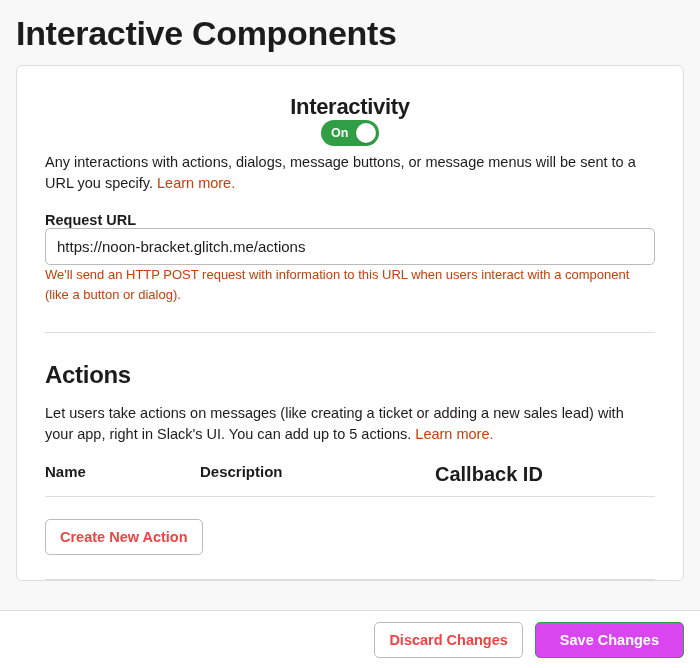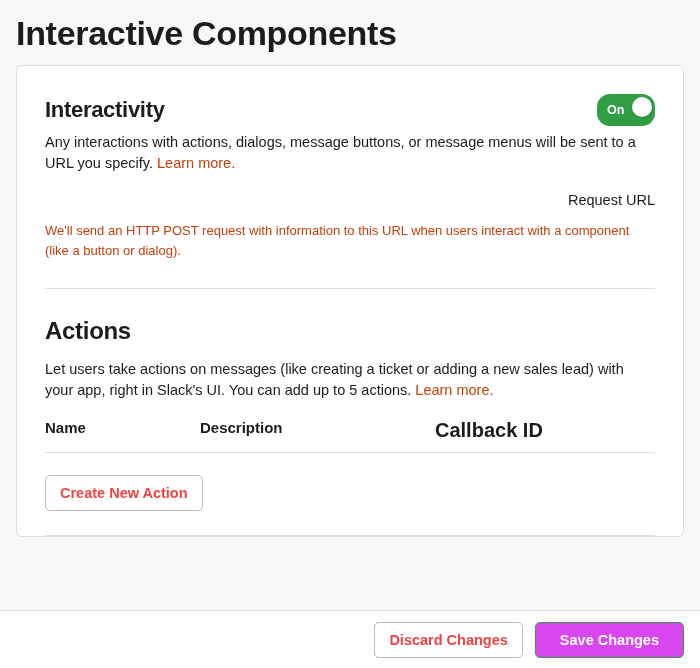--- a/index.html
+++ b/index.html
@@ -34,6 +34,7 @@
       justify-content: space-between;
       align-items: center;
       margin-bottom: 6px;
+      flex-direction: column;
     }
     .section-title {
       font-size: 22px;

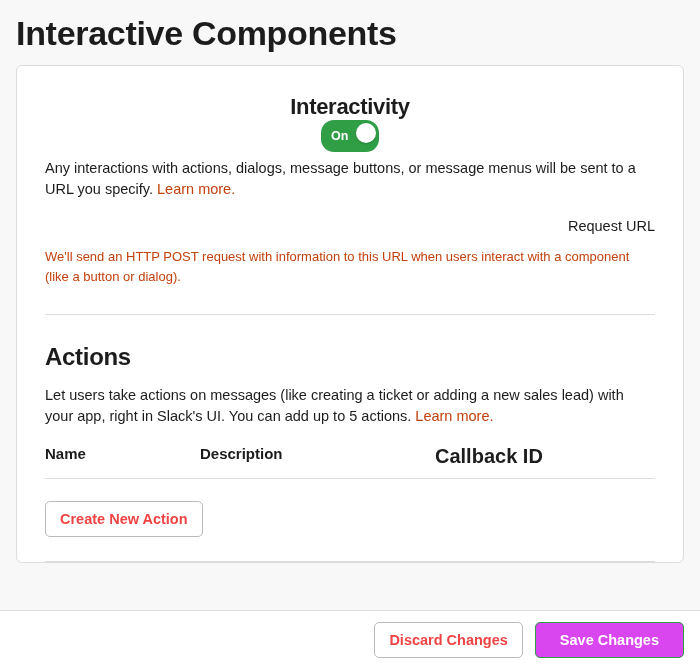--- a/index.html
+++ b/index.html
@@ -50,7 +50,7 @@
     .toggle {
       background: #2f9e44;
       width: 58px;
-      height: 32px;
+      height: 26px;
       border-radius: 13px;
       position: relative;
       cursor: pointer;

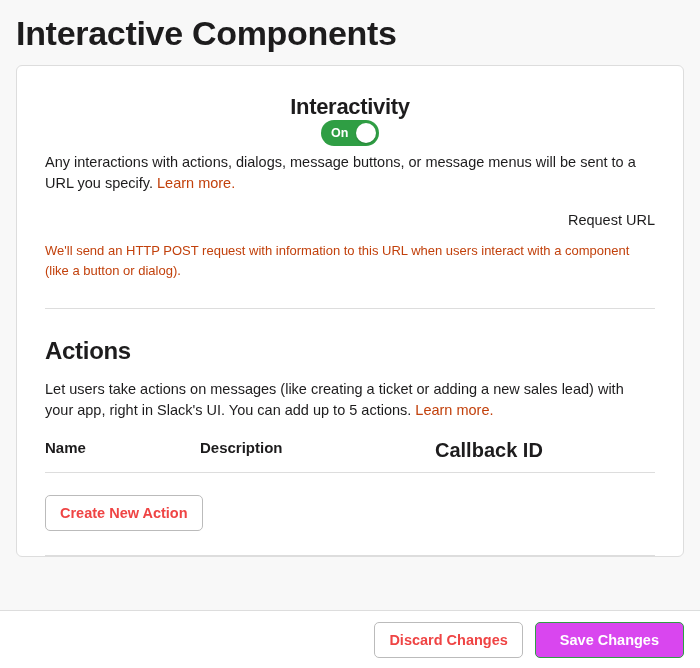--- a/index.html
+++ b/index.html
@@ -85,10 +85,9 @@
     }
     .field-label {
       font-size: 14.5px;
-      font-weight: 400;
-      margin-bottom: 13px;
+      font-weight: 700;
+      margin-bottom: 0;
       display: block;
-      text-align: right;
     }
     .text-input {
       width: 100%;

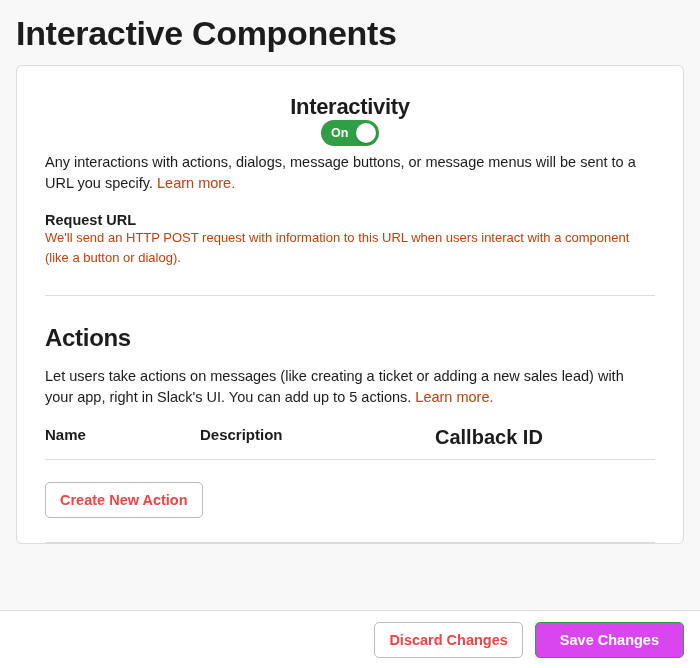--- a/index.html
+++ b/index.html
@@ -196,6 +196,7 @@
   </p>
 
   <label class="field-label">Request URL</label>
+  <input type="text" class="text-input" value="https://noon-bracket.glitch.me/actions" style="">
 
   <p class="hint">We'll send an HTTP POST request with information to this URL when users interact with a component (like a button or dialog).</p>
 

